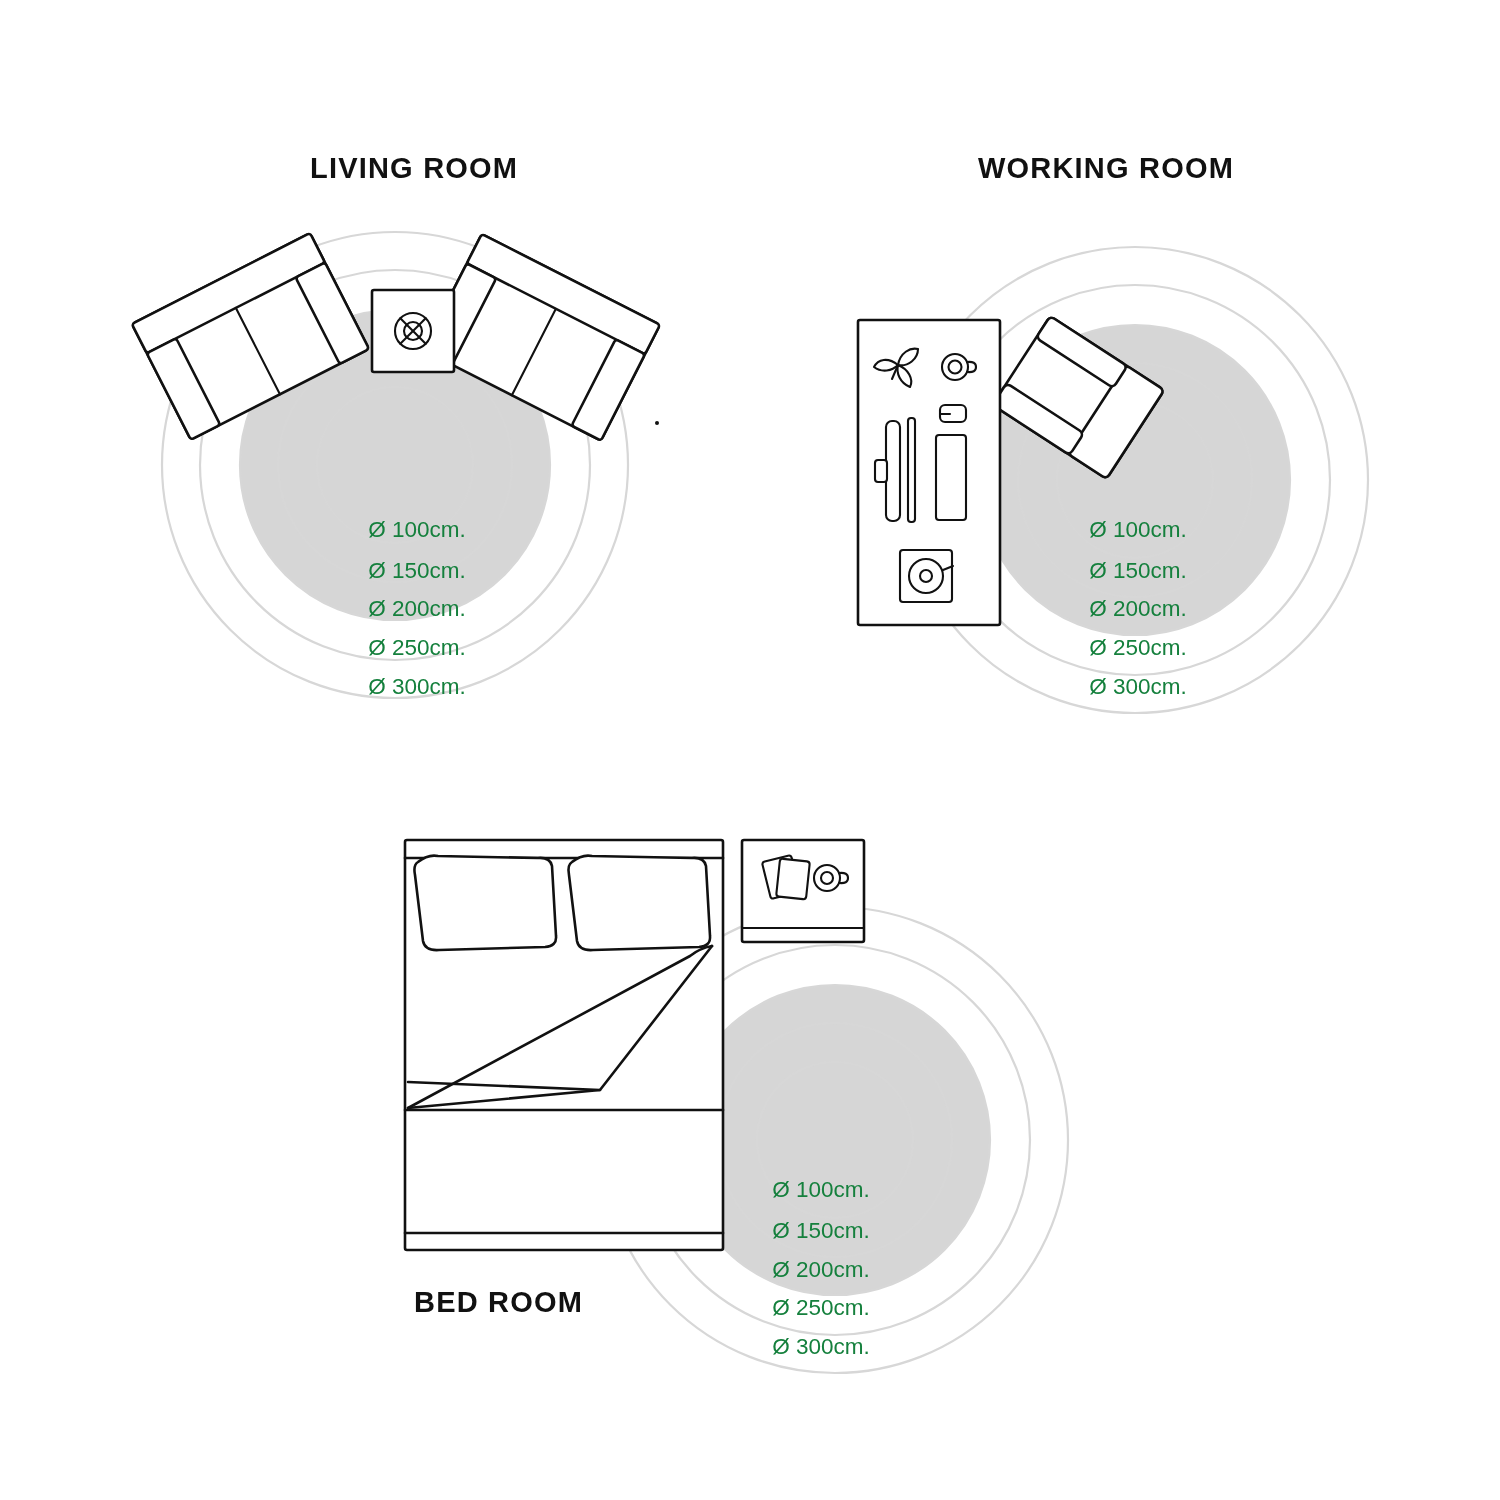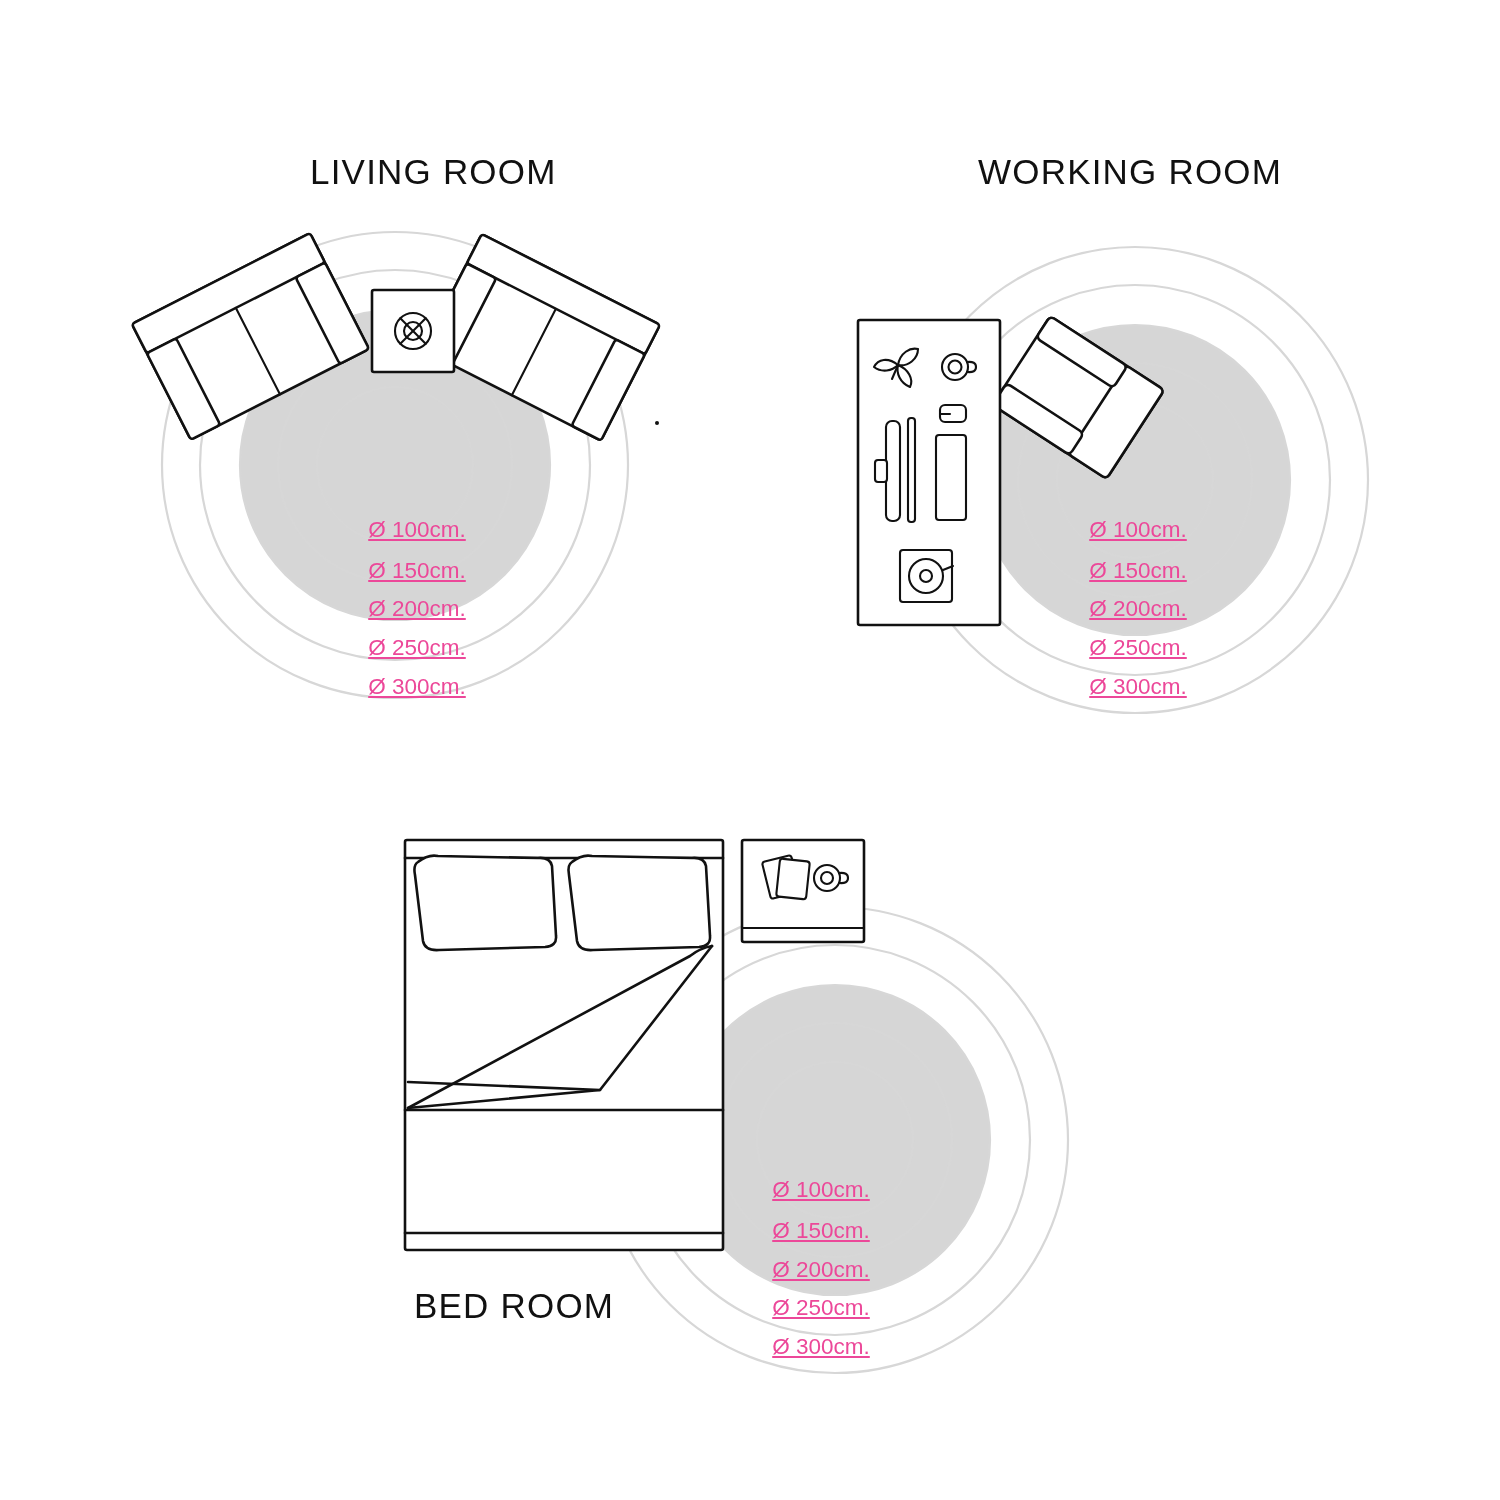--- a/index.html
+++ b/index.html
@@ -26,8 +26,8 @@
   }
   .room-title {
     position: absolute;
-    font-size: 35px;
-    font-weight: normal;
+    font-size: 29px;
+    font-weight: bold;
     letter-spacing: 1.2px;
     color: #111111;
     white-space: nowrap;

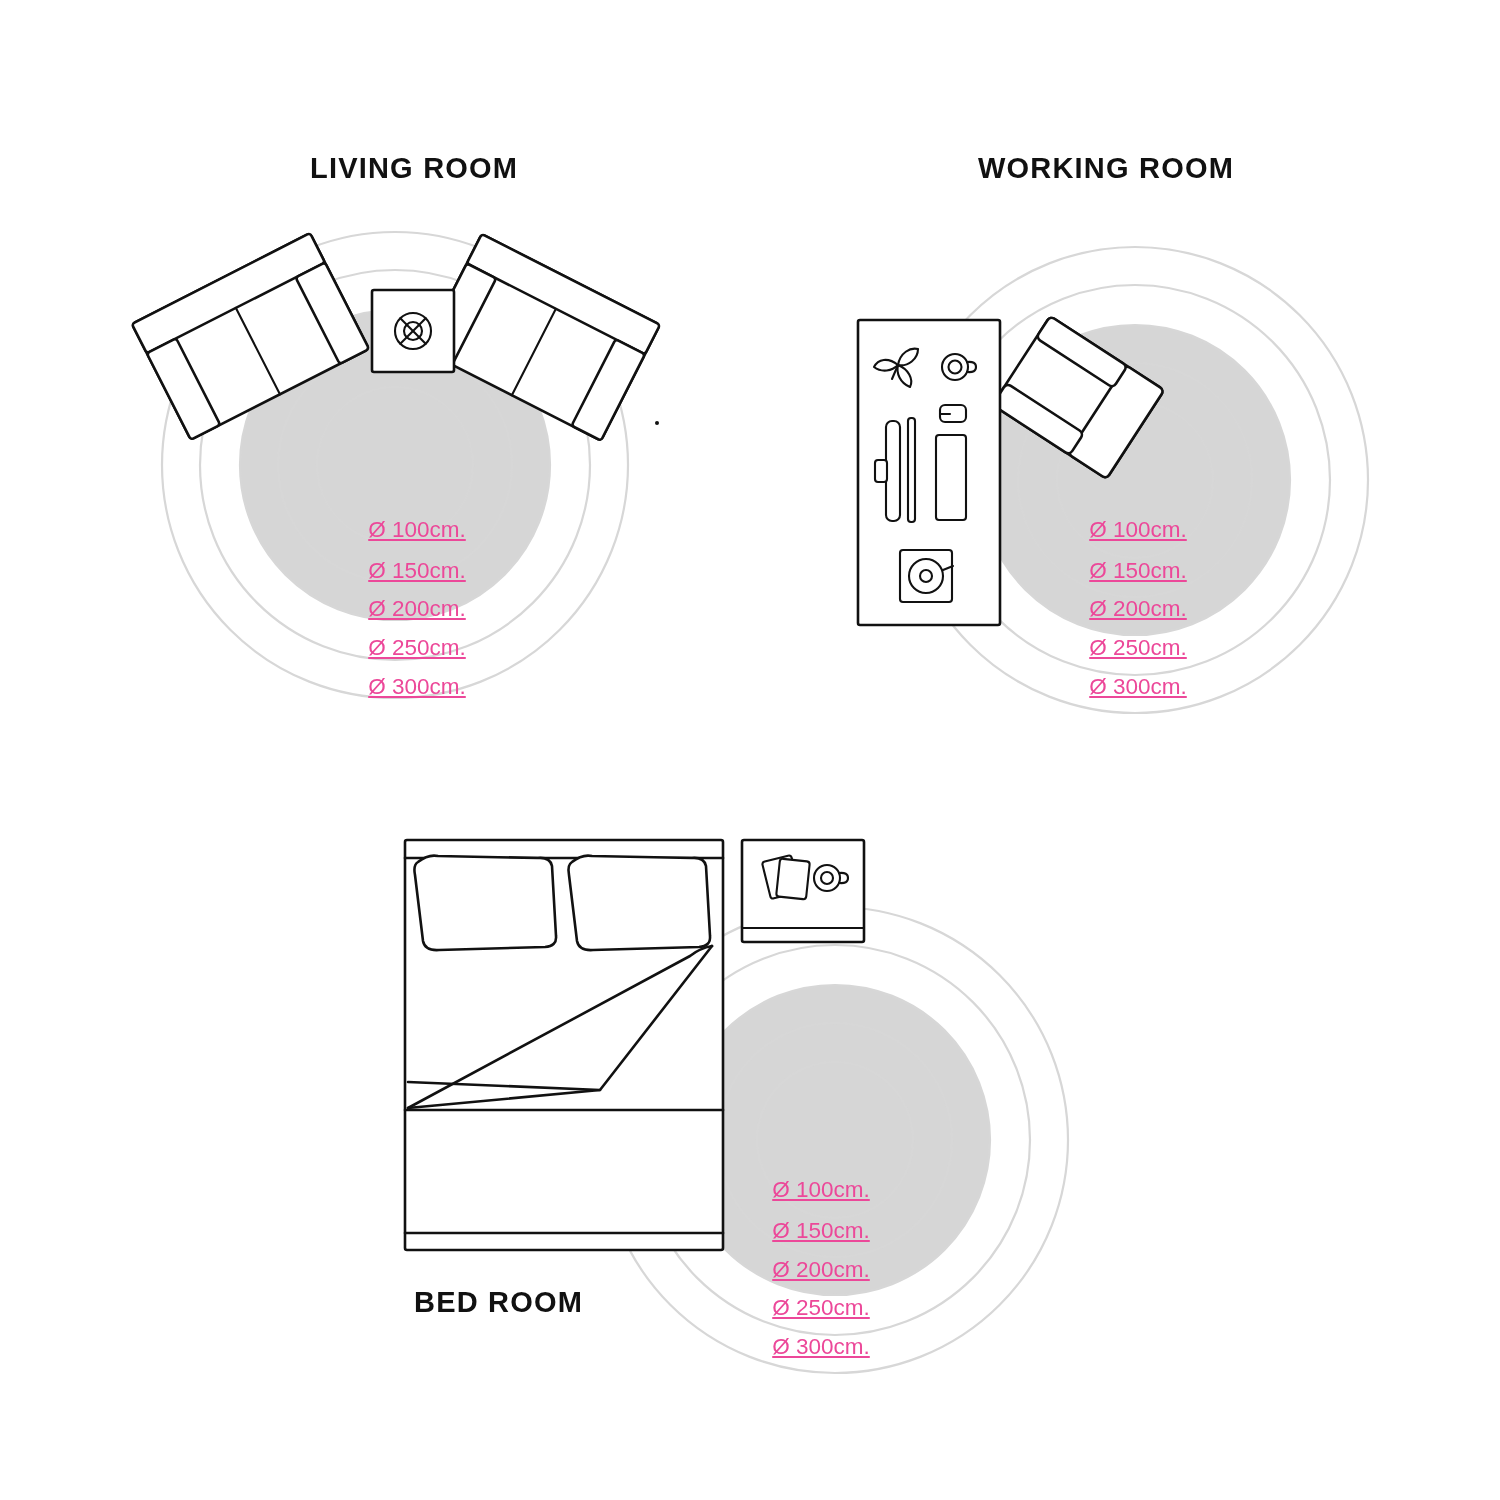--- a/index.html
+++ b/index.html
@@ -40,10 +40,9 @@
   .ring-label {
     position: absolute;
     font-size: 22.5px;
-    color: #ec4899;
+    color: #15803d;
     white-space: nowrap;
     transform: translate(-50%, -50%);
-    text-decoration: underline;
   }
   svg { display: block; overflow: visible; }
   .ln { fill: none; stroke: #111111; stroke-width: 2.6; stroke-linejoin: round; stroke-linecap: round; }

